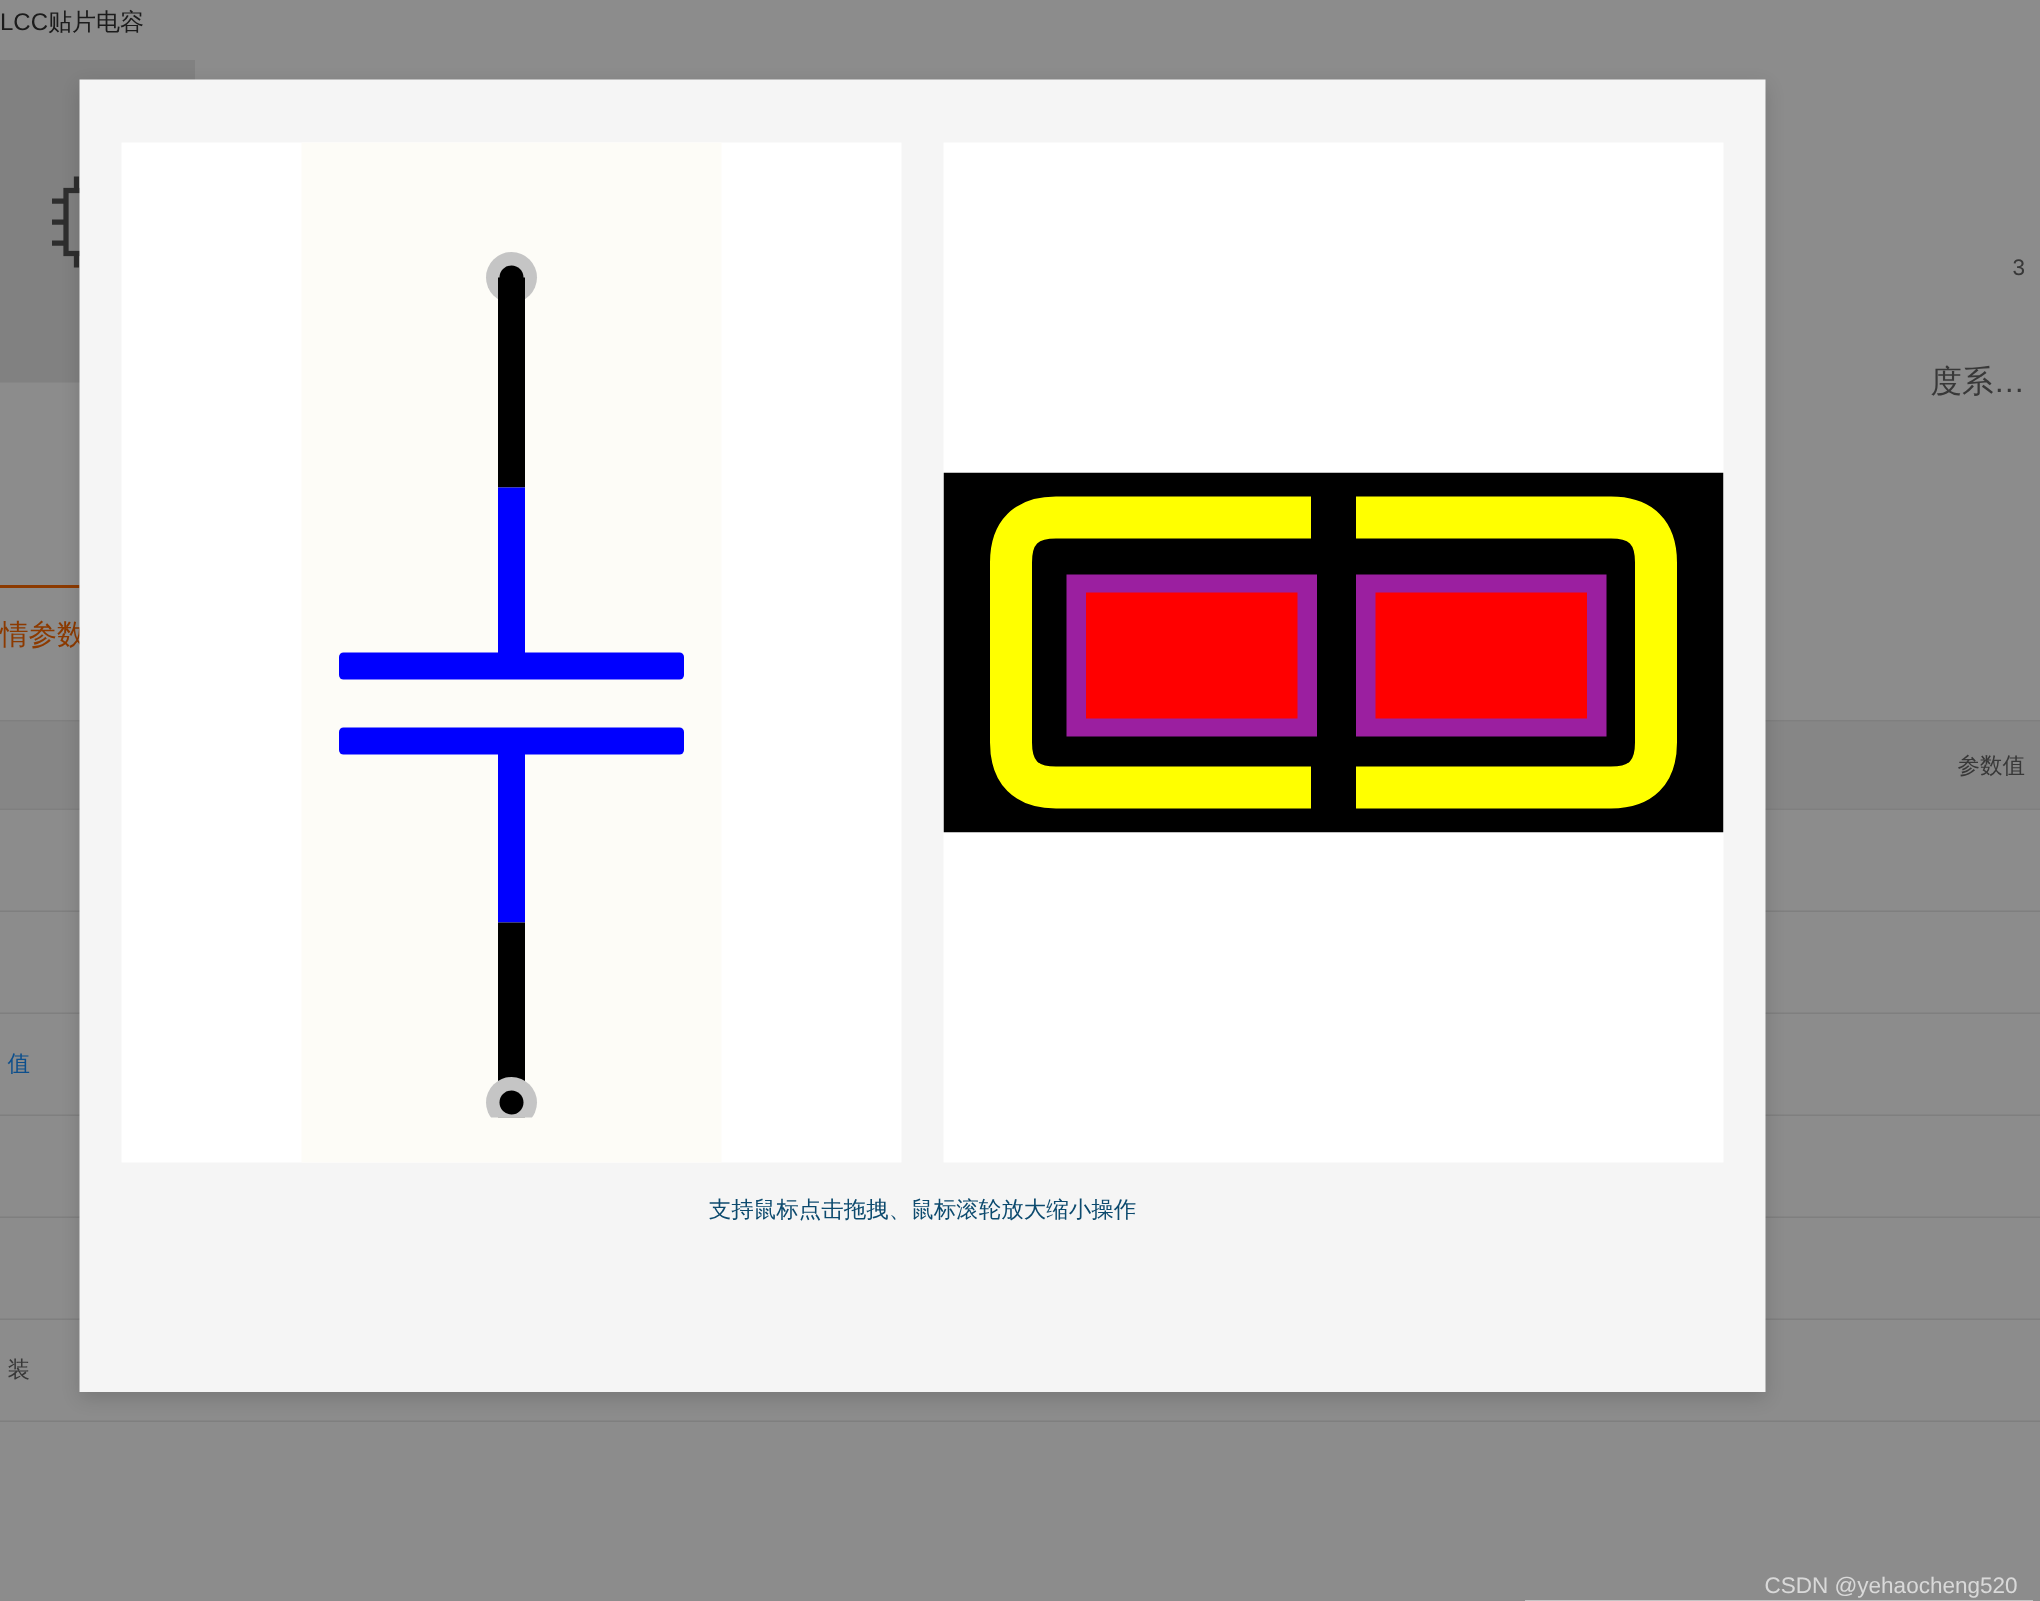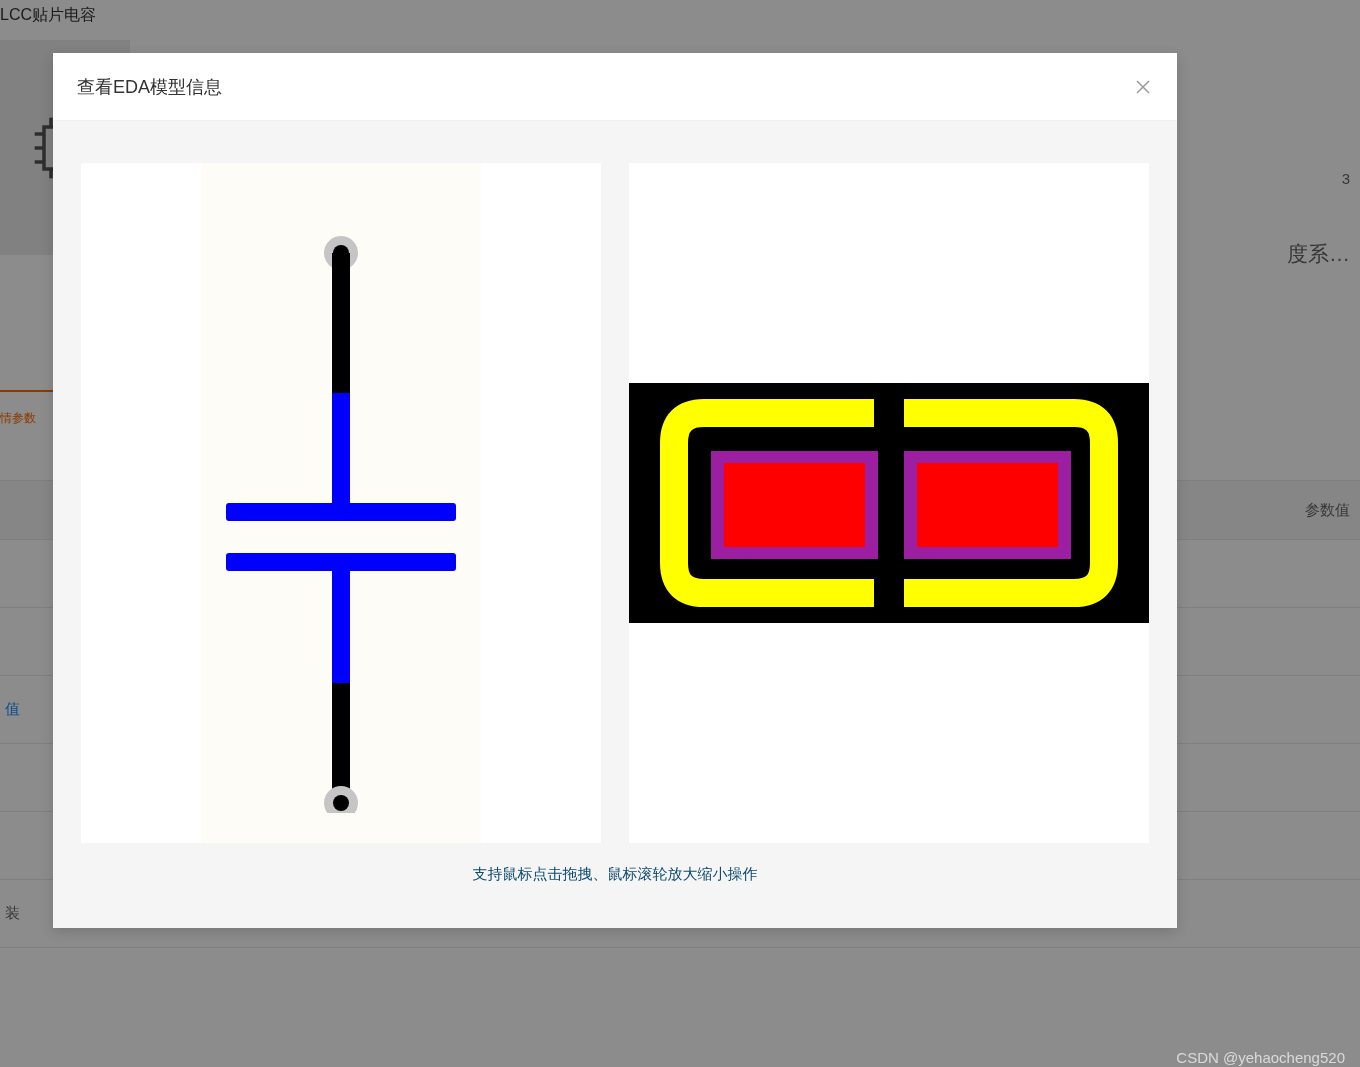--- a/index.html
+++ b/index.html
@@ -256,15 +256,6 @@
 <div class="overlay"></div>
 
 <div class="modal">
-  <div class="modal-header">
-    <div class="modal-title">查看EDA模型信息</div>
-    <div class="close-btn">
-      <svg viewBox="0 0 16 16">
-        <line x1="2" y1="2" x2="14" y2="14" stroke="currentColor" stroke-width="1.5"></line>
-        <line x1="14" y1="2" x2="2" y2="14" stroke="currentColor" stroke-width="1.5"></line>
-      </svg>
-    </div>
-  </div>
 
   <div class="modal-body">
 

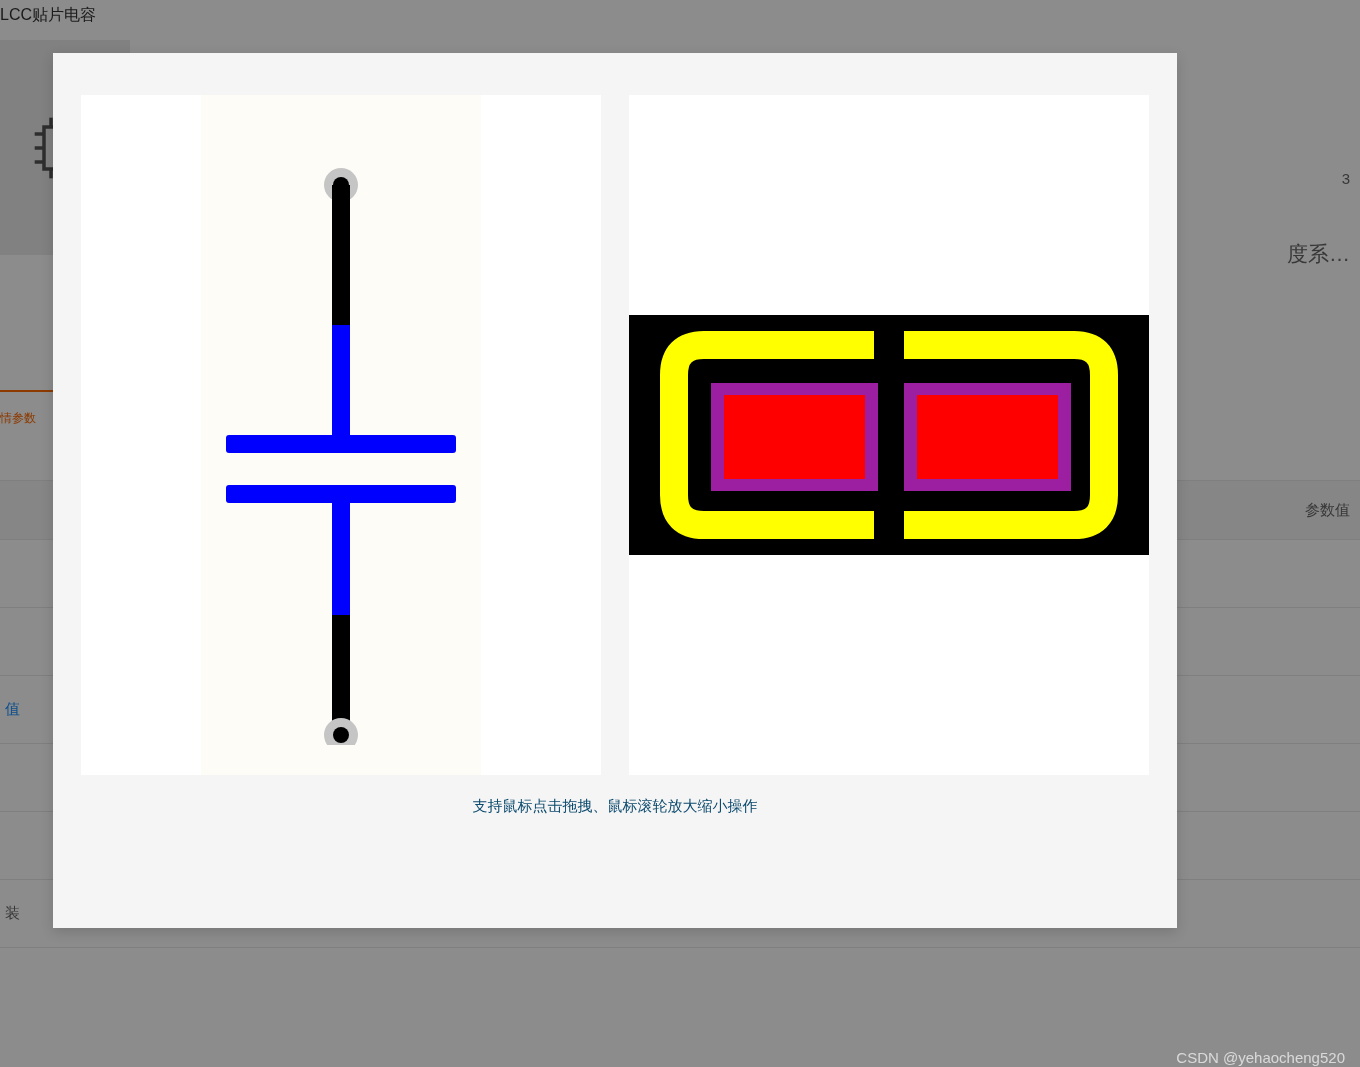--- a/index.html
+++ b/index.html
@@ -67,7 +67,7 @@
       top: 410px;
       left: 0;
       color: #ff6a00;
-      font-size: 12px;
+      font-size: 19px;
       padding-bottom: 5px;
     }
     .bg-tab-line {

